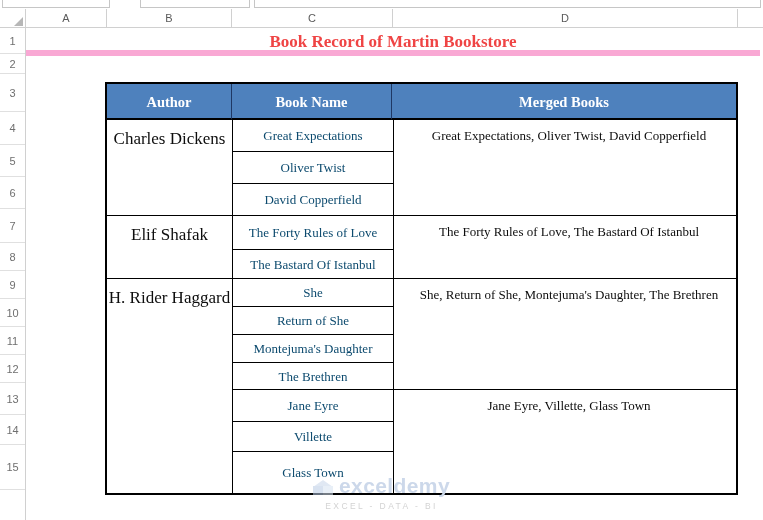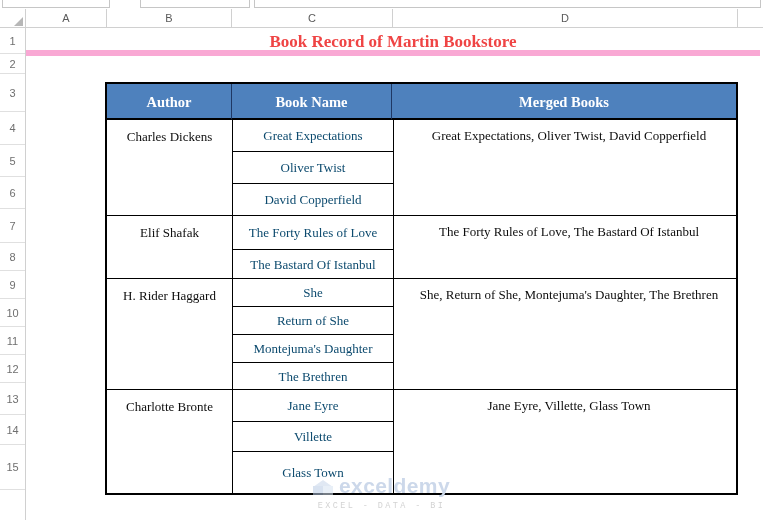--- a/index.html
+++ b/index.html
@@ -156,7 +156,7 @@
     box-sizing: border-box;
     border-bottom: 1px solid #000000;
     font-family: "Liberation Serif", serif;
-    font-size: 13px;
+    font-size: 17px;
     color: #0d0d0d;
     text-align: center;
     padding-top: 9px;

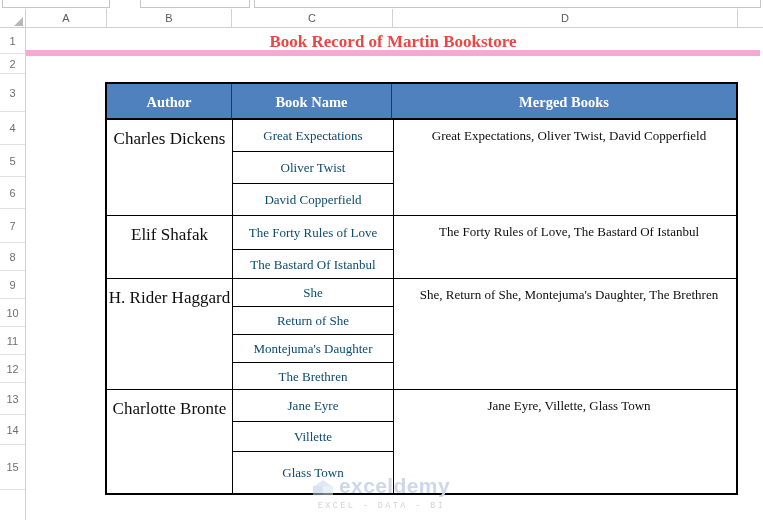--- a/index.html
+++ b/index.html
@@ -293,7 +293,6 @@
         <div class="author-cell" style="height:96px;">Charles Dickens</div>
         <div class="author-cell" style="height:63px;">Elif Shafak</div>
         <div class="author-cell" style="height:111px;">H. Rider Haggard</div>
-        <div class="author-cell" style="height:103px;">Charlotte Bronte</div>
       </div>
 
       <div class="col-book">

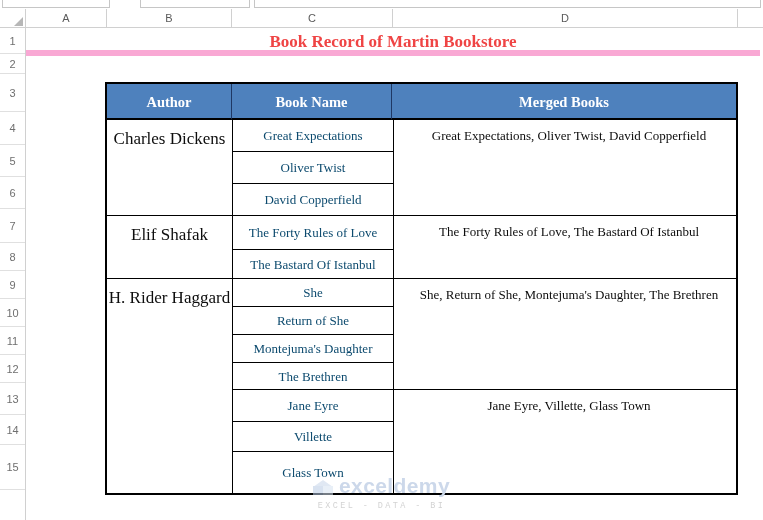--- a/index.html
+++ b/index.html
@@ -231,7 +231,7 @@
     letter-spacing: .4px;
   }
   .wm-sub {
-    font-family: Liberation Mono, monospace;
+    font-family: Liberation Sans, sans-serif;
     font-size: 8.5px;
     letter-spacing: 2.4px;
     color: #d3d3d3;

